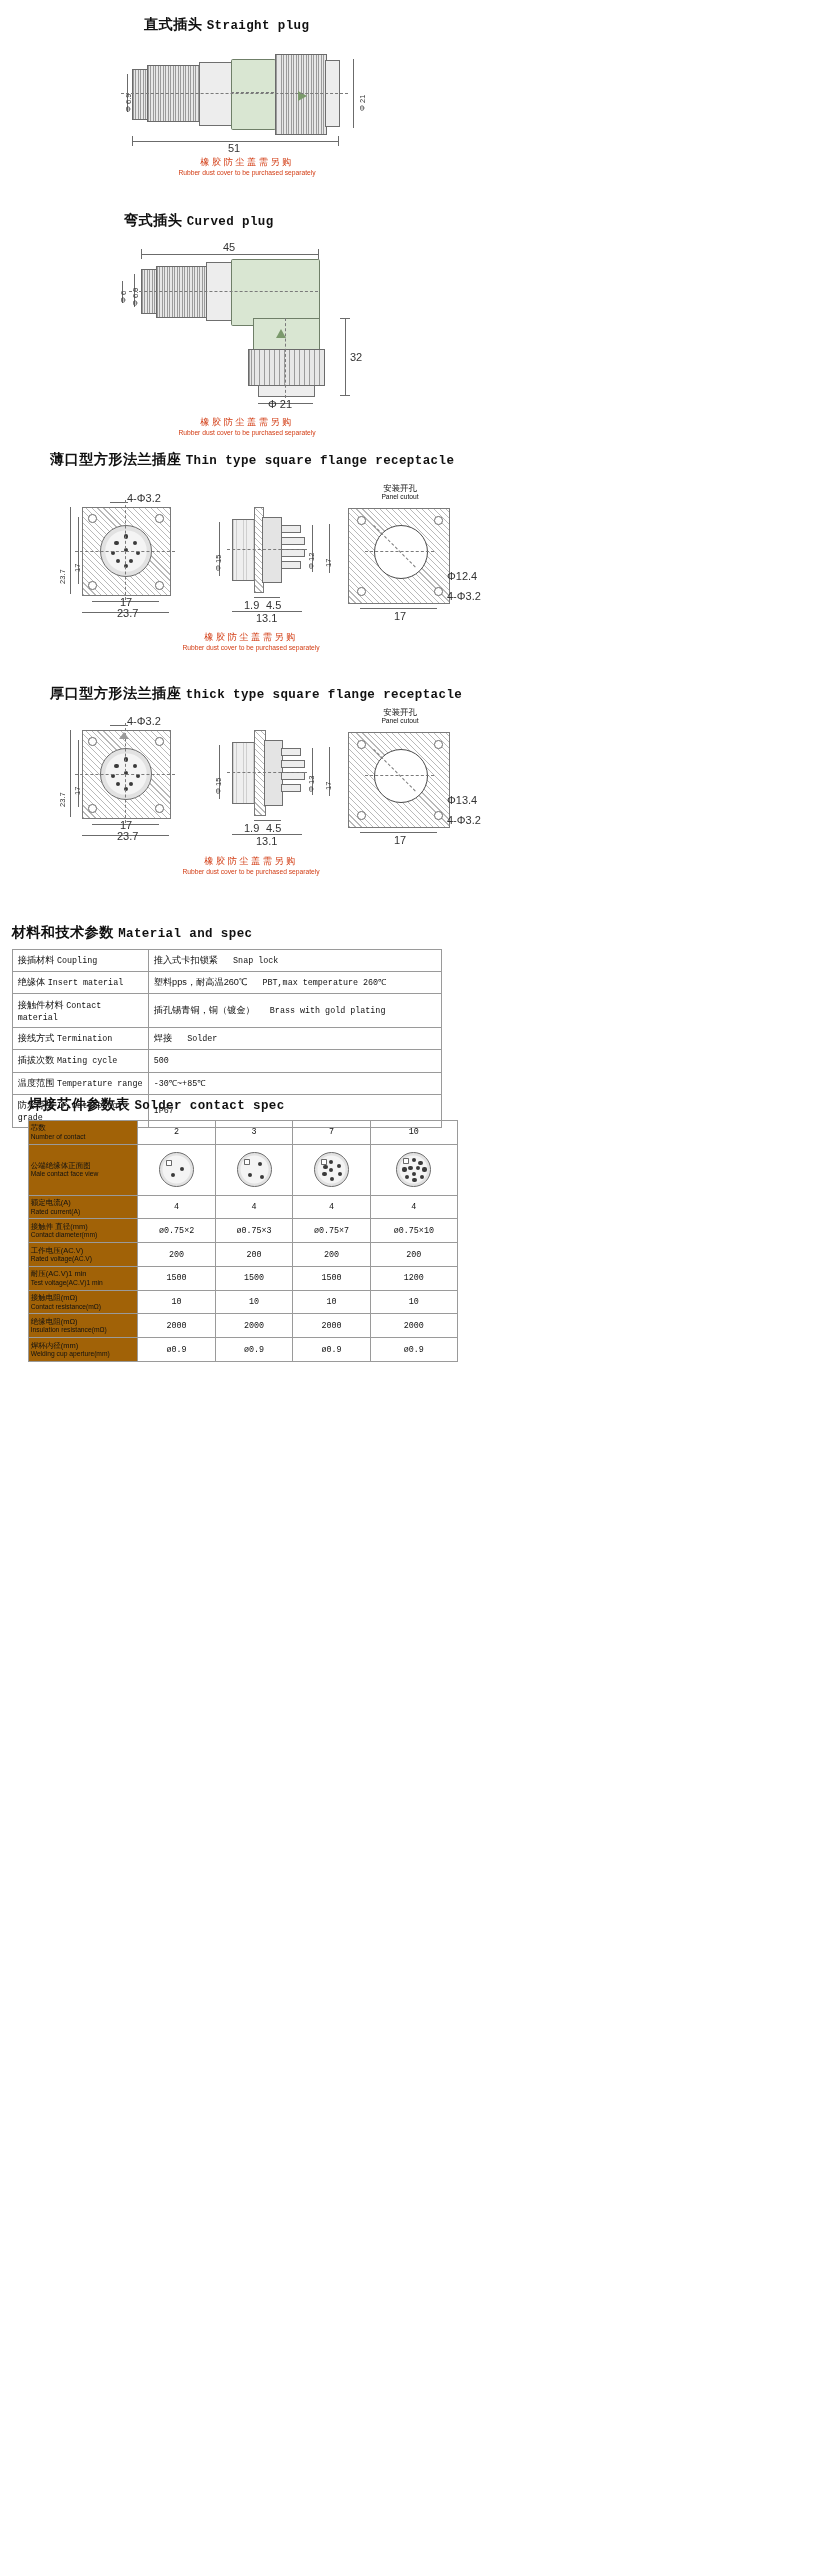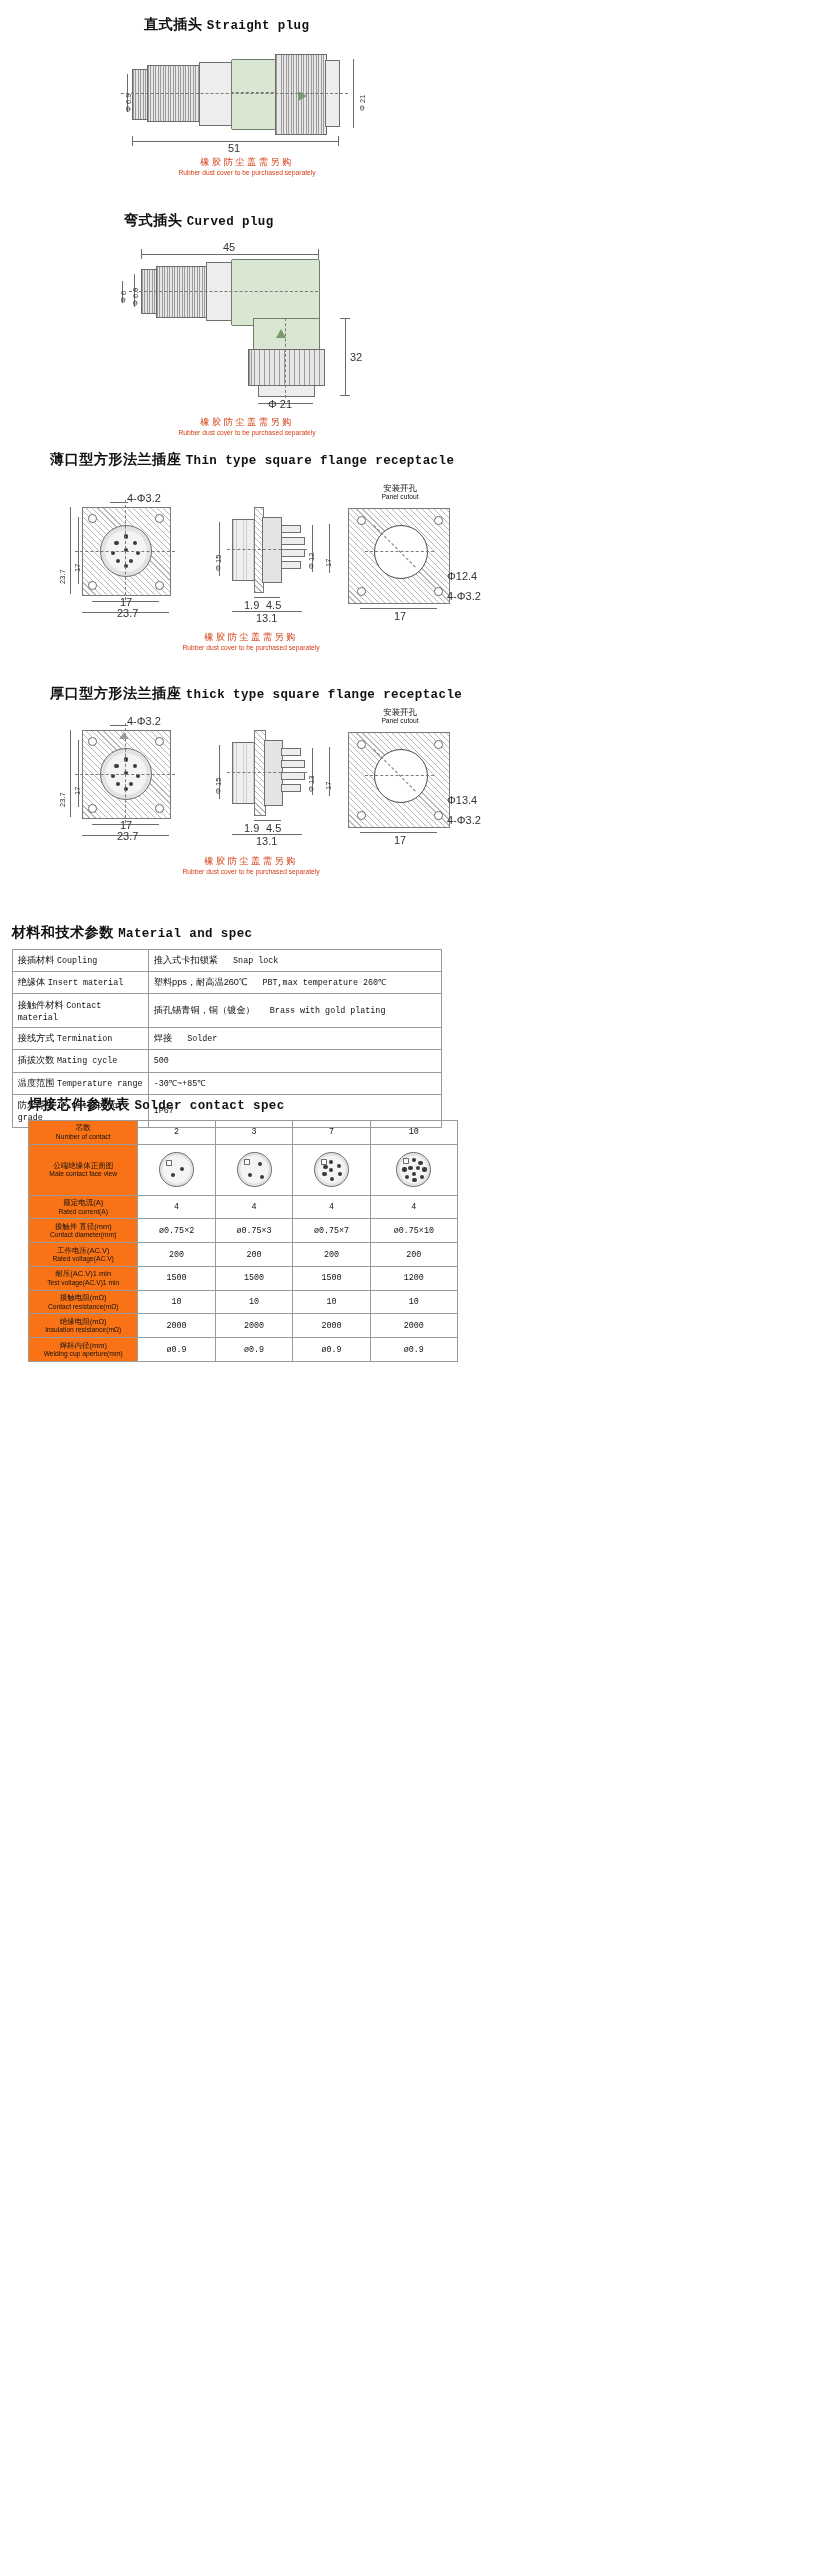--- a/index.html
+++ b/index.html
@@ -53,7 +53,7 @@
 
   .contact-tbl{width:430px;font-size:8.4px;text-align:center;}
   .contact-tbl td,.contact-tbl th{border:0.8px solid #9a9a9a;padding:2.5px 1.7px;}
-  .contact-tbl .rowhead{background:#f97316;width:105px;text-align:center;line-height:1.25;font-size:7.5px;}
+  .contact-tbl .rowhead{background:#a16207;width:105px;text-align:left;line-height:1.25;font-size:7.5px;}
   .contact-tbl .rowhead .cn{font-size:7.5px;}
   .contact-tbl .rowhead .en{font-size:6.7px;}
   .contact-tbl .val{font-family:"Liberation Mono",monospace;font-size:8.4px;}

